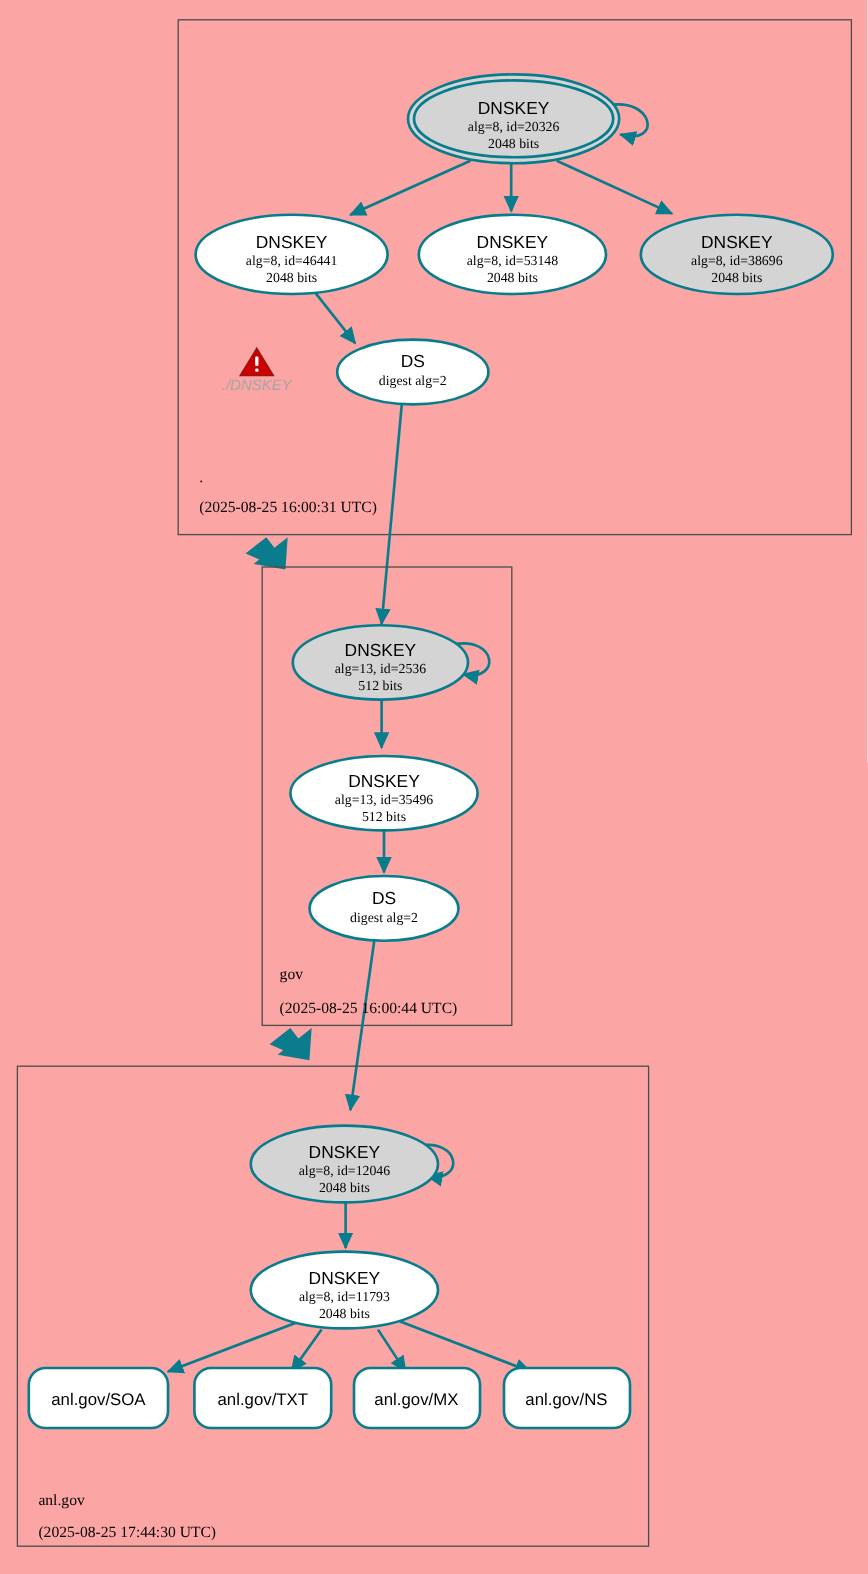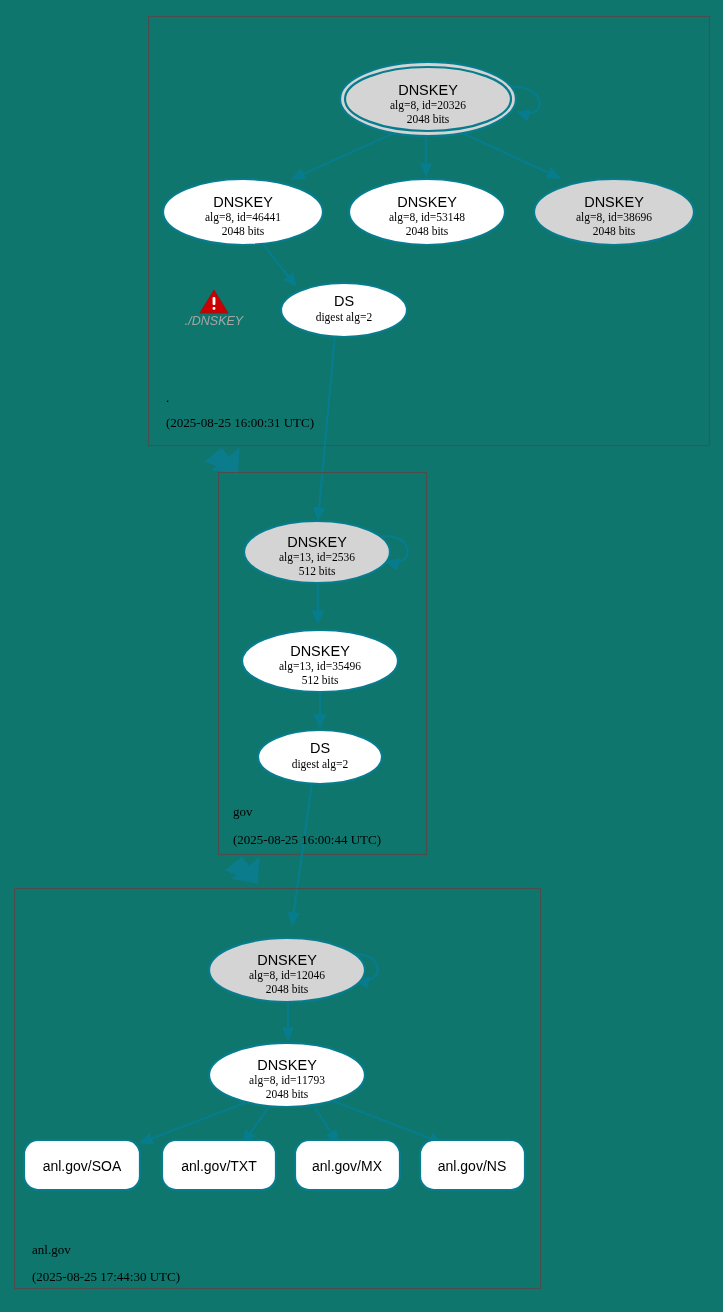--- a/index.html
+++ b/index.html
@@ -11,7 +11,7 @@
     position: relative;
     width: 723px;
     height: 1312px;
-    background: #0f766e;
+    background: #fca5a5;
     overflow: hidden;
     font-family: "Liberation Sans", sans-serif;
   }

